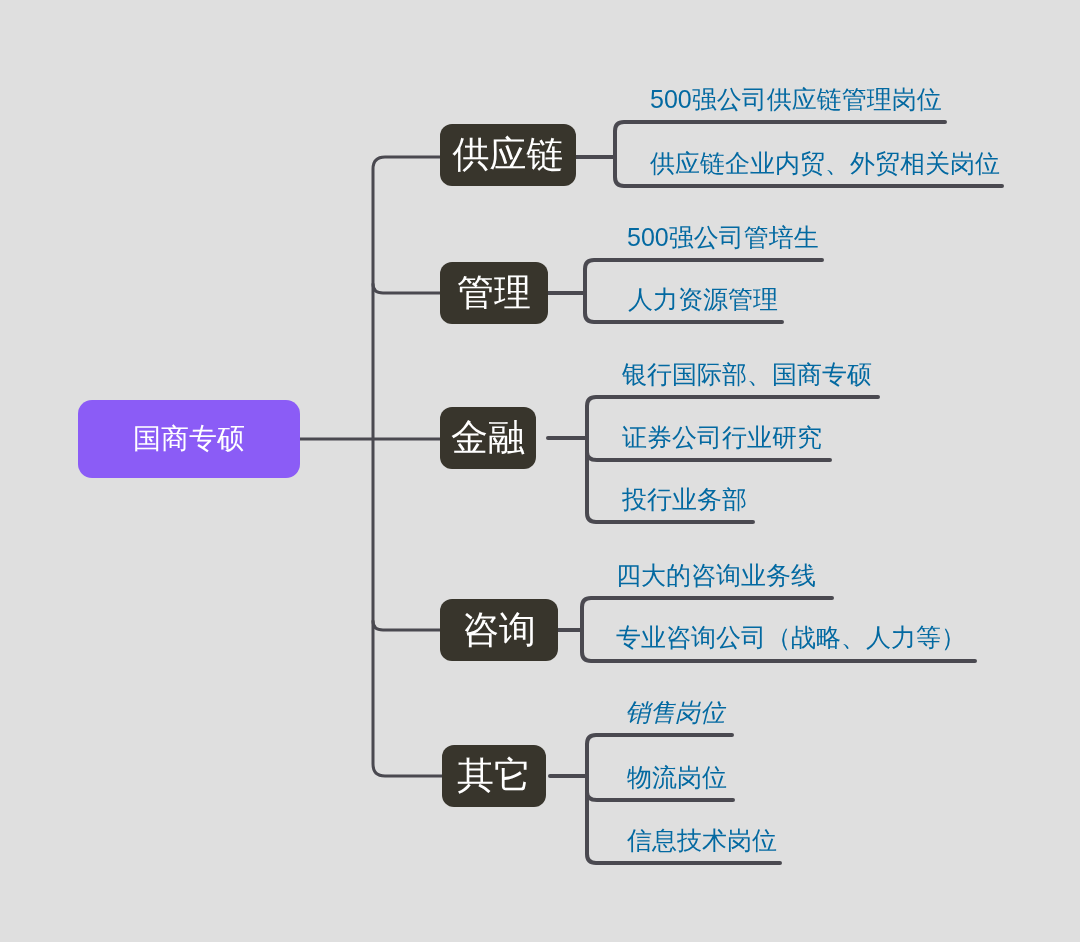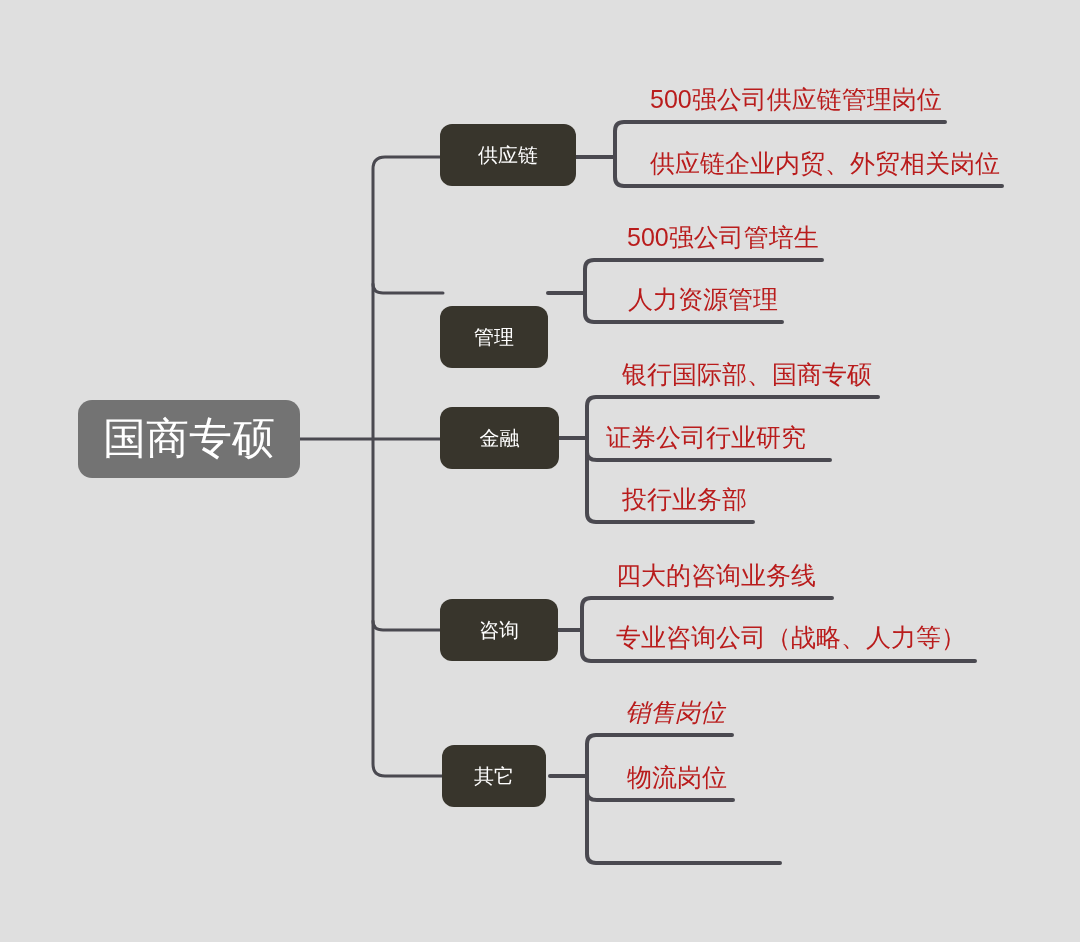--- a/index.html
+++ b/index.html
@@ -51,7 +51,7 @@
     position: absolute;
     font-size: 25px;
     line-height: 30px;
-    color: #b91c1c;
+    color: #0369a1;
     white-space: nowrap;
     cursor: default;
   }

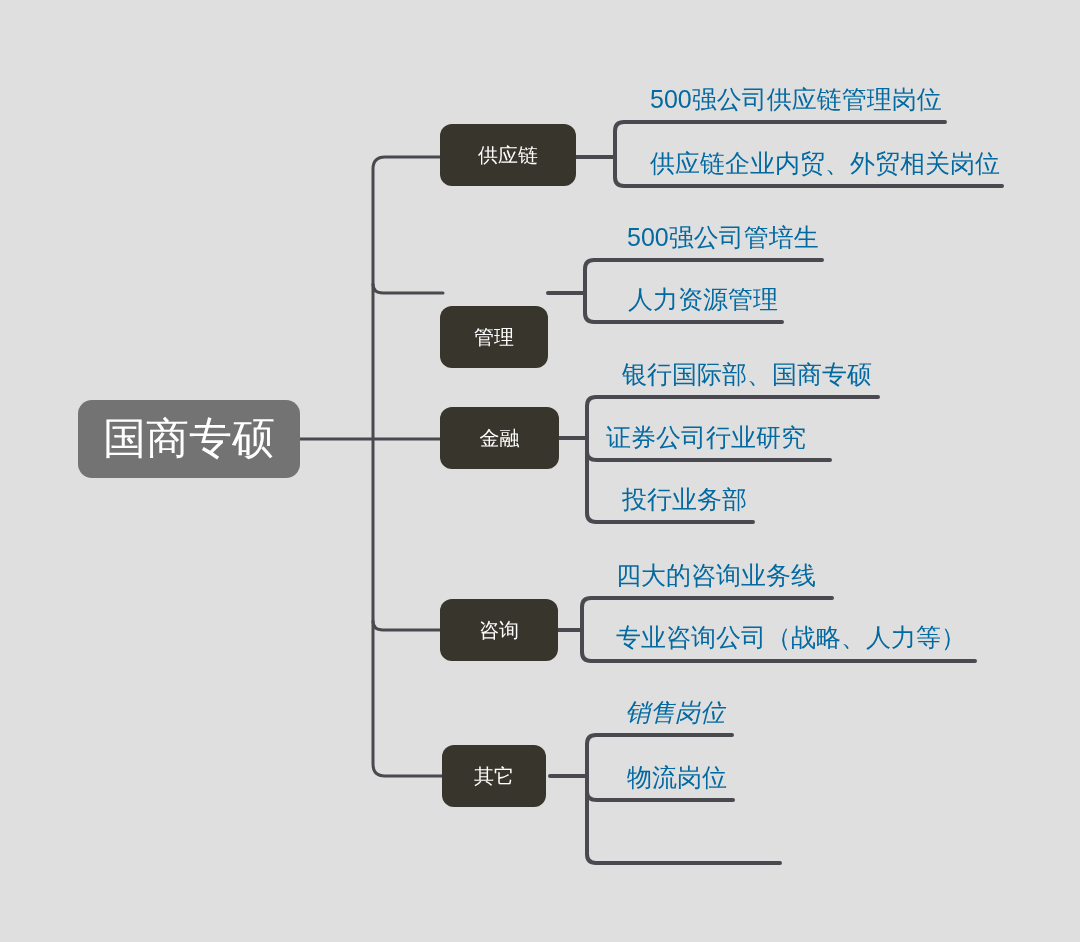--- a/index.html
+++ b/index.html
@@ -39,7 +39,7 @@
   .branch-node {
     background: #38352c;
     border-radius: 12px;
-    font-size: 20px;
+    font-size: 37px;
     height: 62px;
   }
   .branch-supply   { left: 440px; top: 124px; width: 136px; }

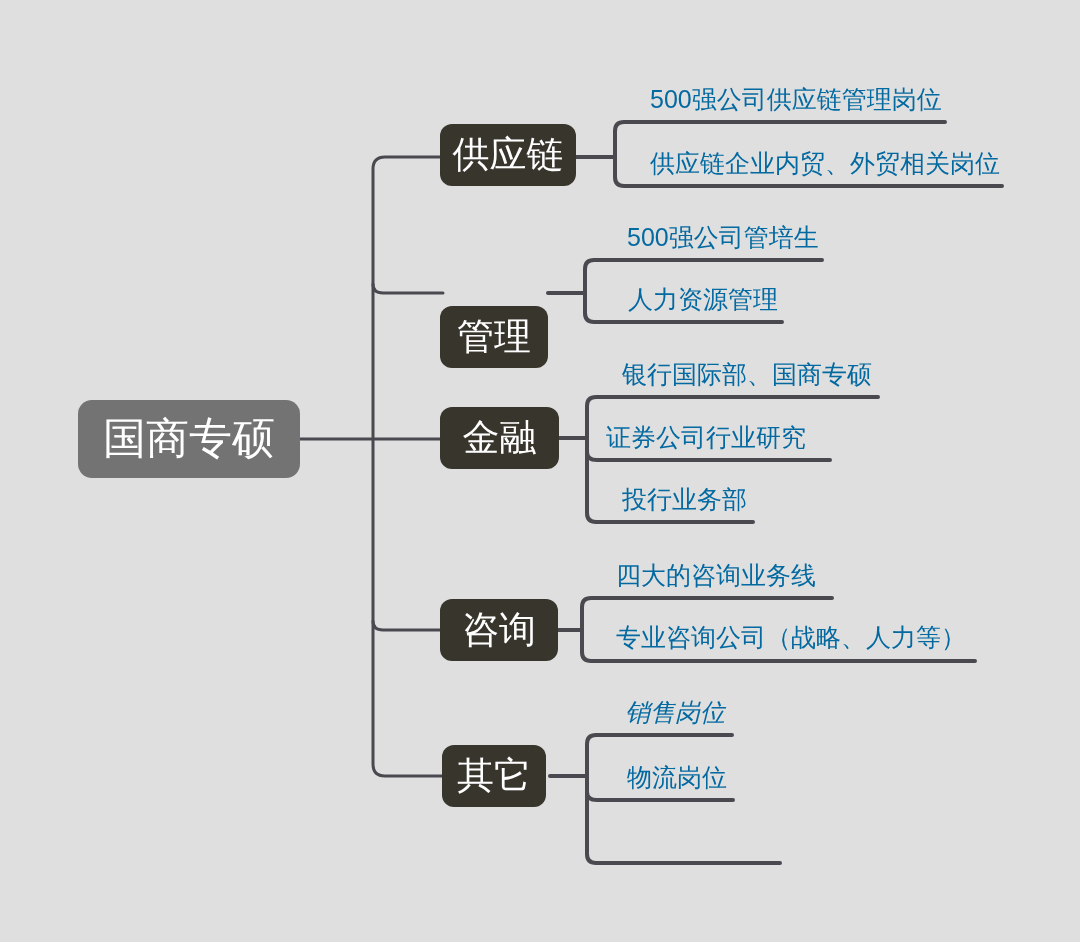--- a/index.html
+++ b/index.html
@@ -43,7 +43,7 @@
     height: 62px;
   }
   .branch-supply   { left: 440px; top: 124px; width: 136px; }
-  .branch-manage   { left: 440px; top: 262px; width: 108px; margin-top: 44px; }
+  .branch-manage   { left: 440px; top: 262px; width: 108px; }
   .branch-finance  { left: 440px; top: 407px; width: 119px; }
   .branch-consult  { left: 440px; top: 599px; width: 118px; }
   .branch-other    { left: 442px; top: 745px; width: 104px; }

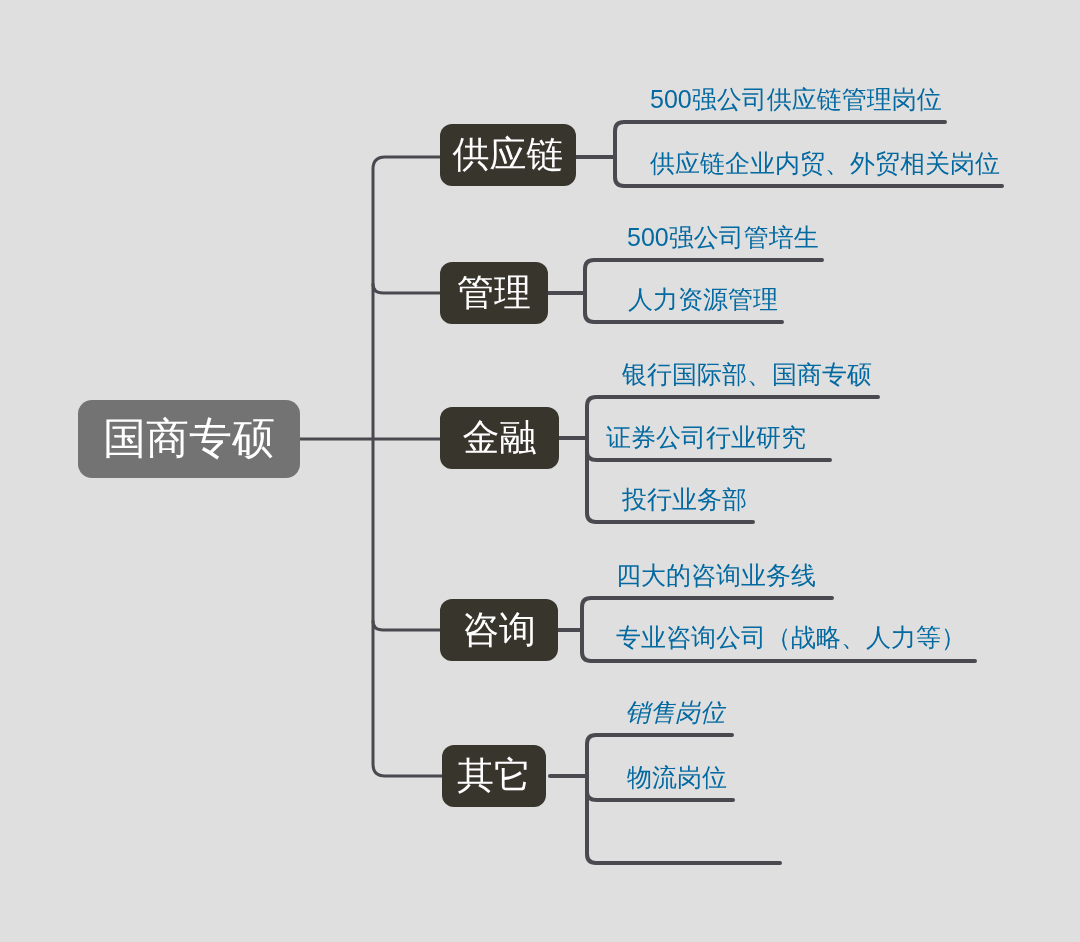--- a/index.html
+++ b/index.html
@@ -32,9 +32,9 @@
   .root-node {
     left: 78px; top: 400px;
     width: 222px; height: 78px;
-    background: #737373;
+    background: #8b5cf6;
     border-radius: 14px;
-    font-size: 43px;
+    font-size: 28px;
   }
   .branch-node {
     background: #38352c;

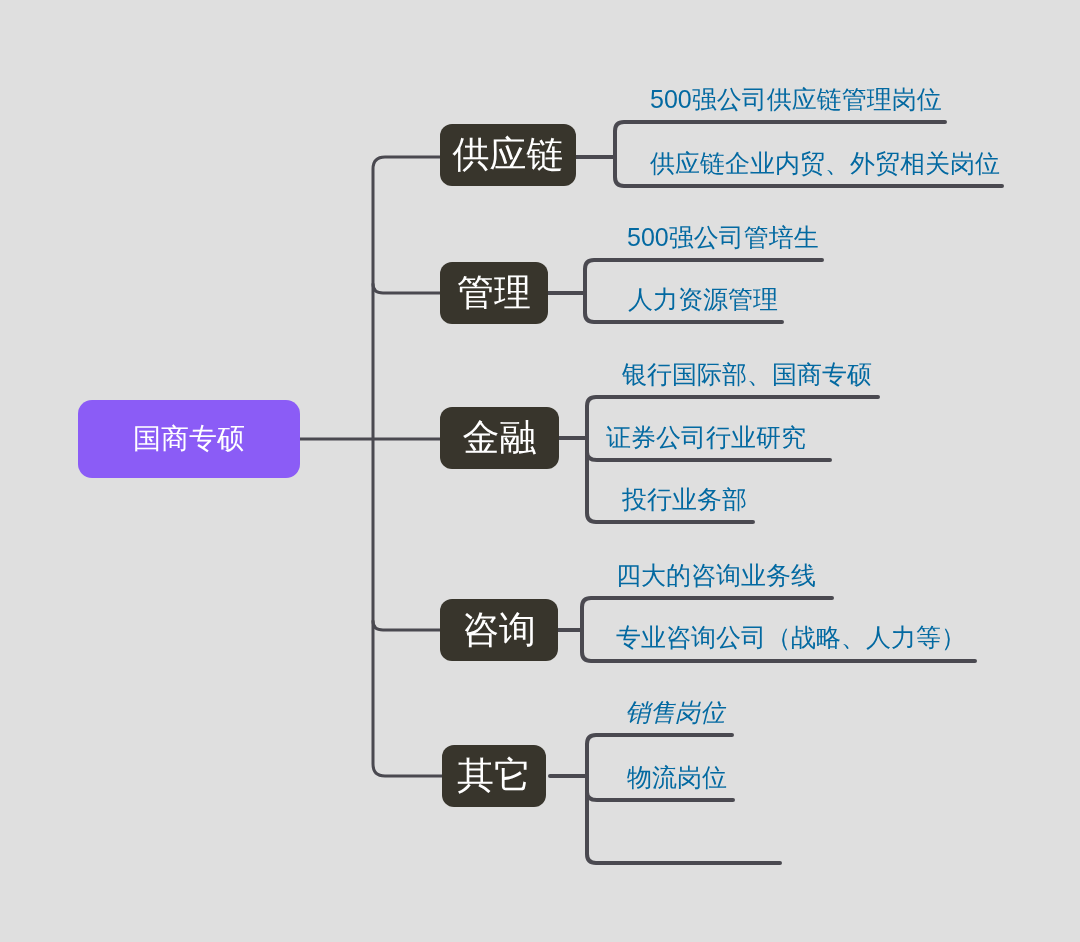--- a/index.html
+++ b/index.html
@@ -44,7 +44,7 @@
   }
   .branch-supply   { left: 440px; top: 124px; width: 136px; }
   .branch-manage   { left: 440px; top: 262px; width: 108px; }
-  .branch-finance  { left: 440px; top: 407px; width: 119px; }
+  .branch-finance  { left: 440px; top: 407px; width: 96px; }
   .branch-consult  { left: 440px; top: 599px; width: 118px; }
   .branch-other    { left: 442px; top: 745px; width: 104px; }
   .leaf {

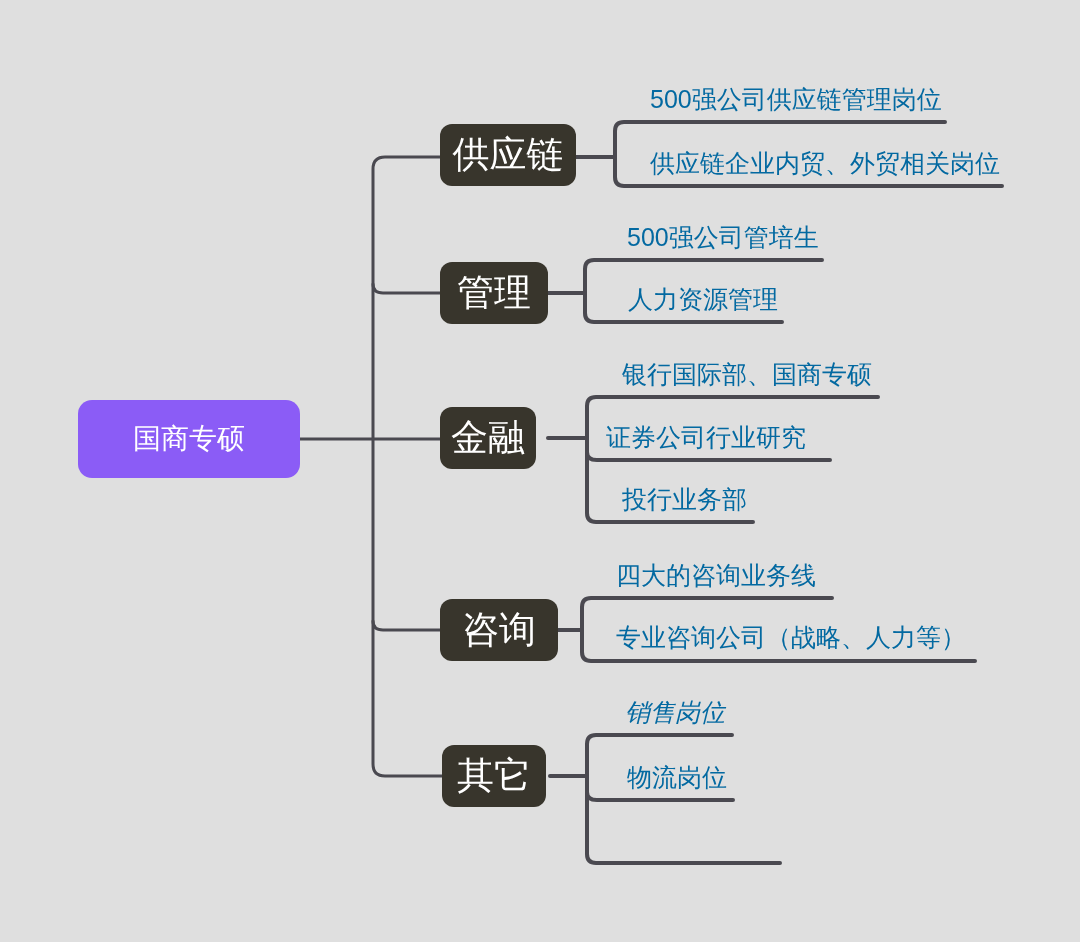--- a/index.html
+++ b/index.html
@@ -120,7 +120,7 @@
   <div class="leaf" style="left:628px; top:284px;text-align:right;">人力资源管理</div>
 
   <div class="leaf" style="left:622px; top:359px;">银行国际部、国商专硕</div>
-  <div class="leaf" style="left:606px; top:422px;">证券公司行业研究</div>
+  <div class="leaf" style="left:622px; top:422px;">证券公司行业研究</div>
   <div class="leaf" style="left:622px; top:484px;">投行业务部</div>
 
   <div class="leaf" style="left:616px; top:560px;">四大的咨询业务线</div>

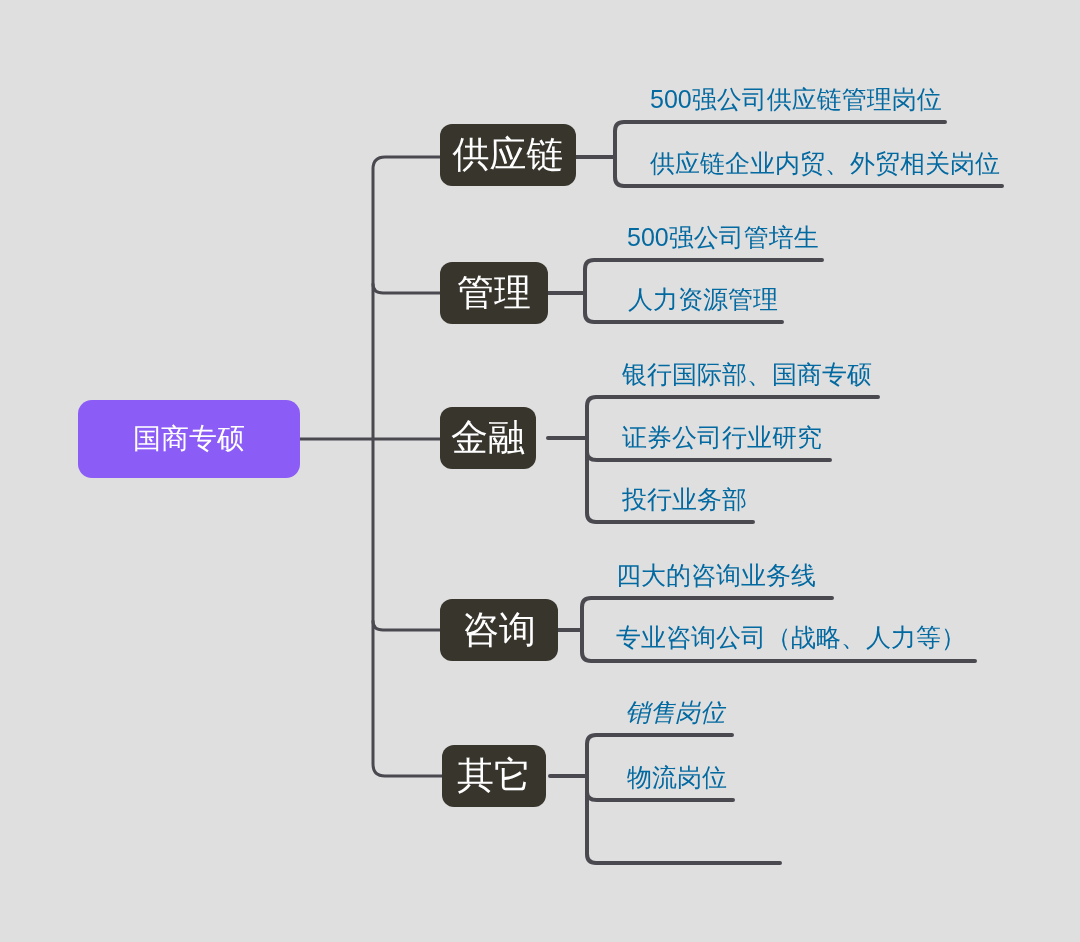--- a/index.html
+++ b/index.html
@@ -128,6 +128,7 @@
 
   <div class="leaf" style="left:625px; top:697px;font-style:italic;">销售岗位</div>
   <div class="leaf" style="left:627px; top:762px;">物流岗位</div>
+  <div class="leaf" style="left:627px; top:825px;">信息技术岗位</div>
 
 </div>
 

